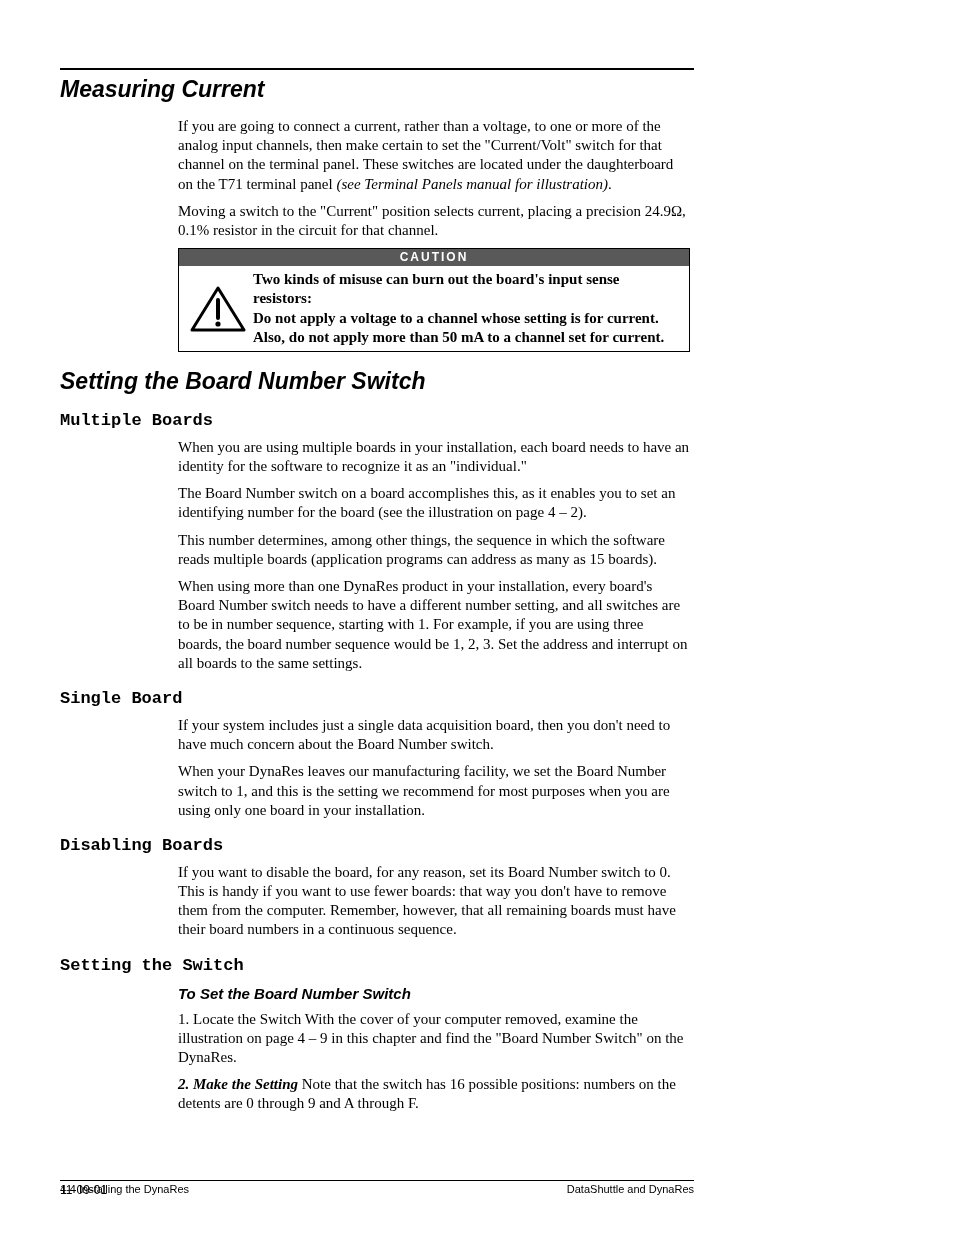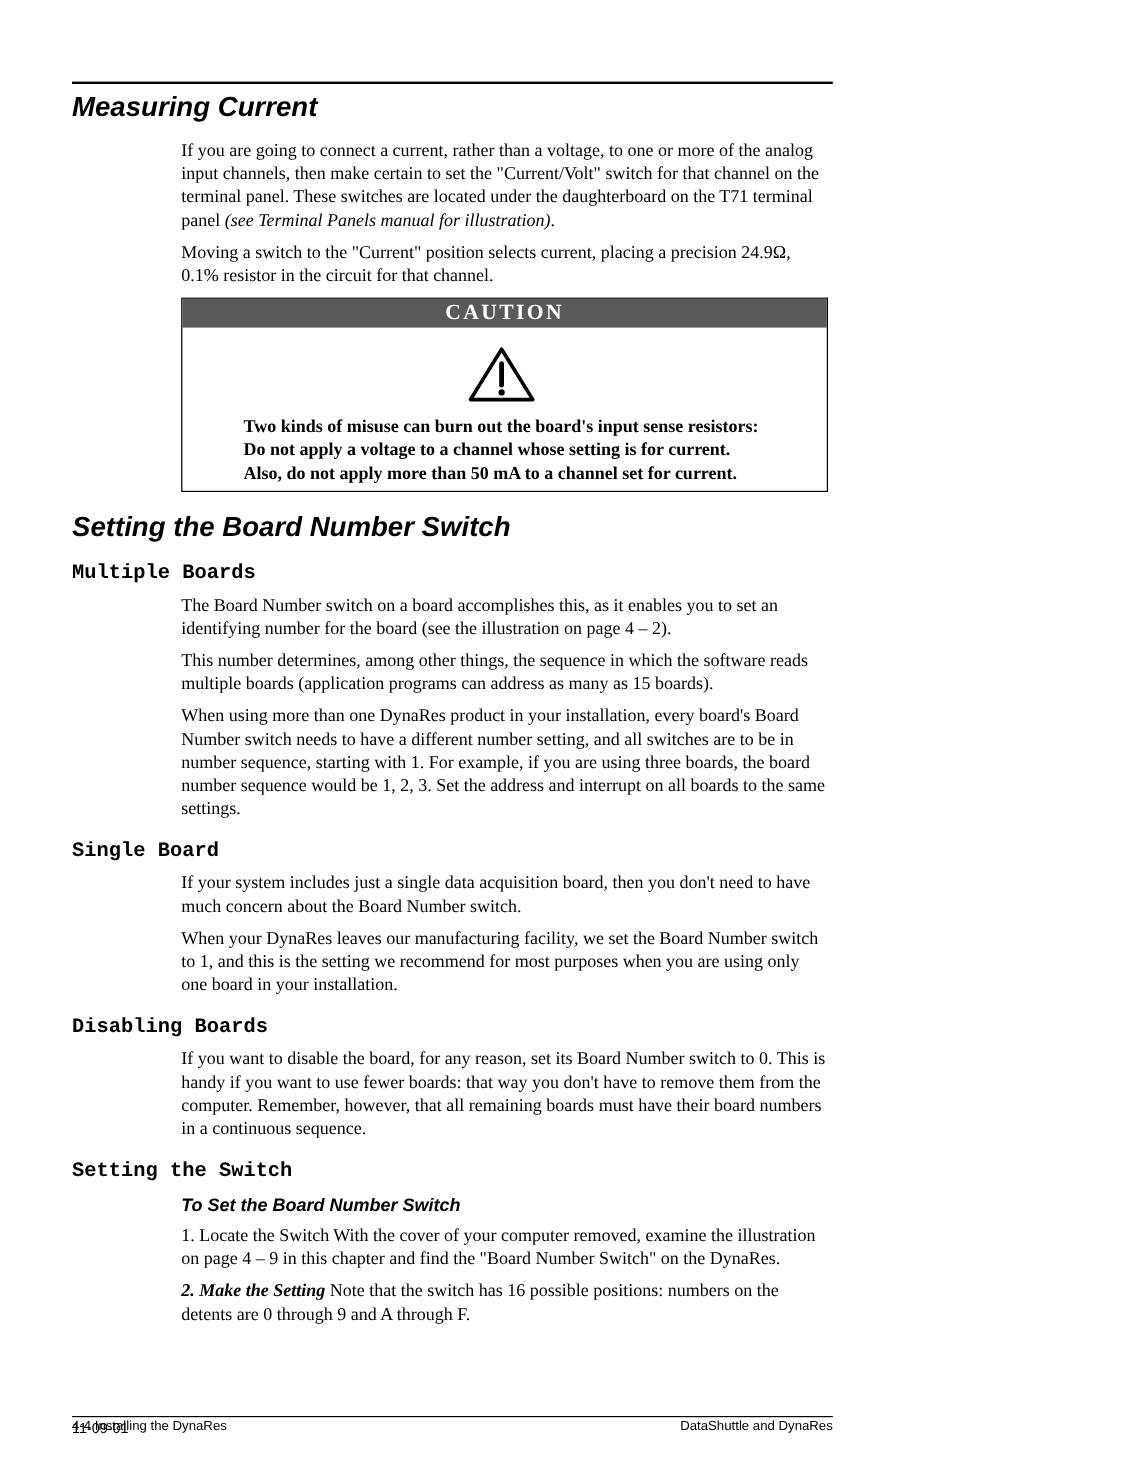--- a/index.html
+++ b/index.html
@@ -42,7 +42,7 @@
     margin: 10px 0 6px 0;
   }
   .body-area {
-    margin-left: 91px;
+    margin-left: 118px;
     margin-right: 4px;
   }
   p.para {

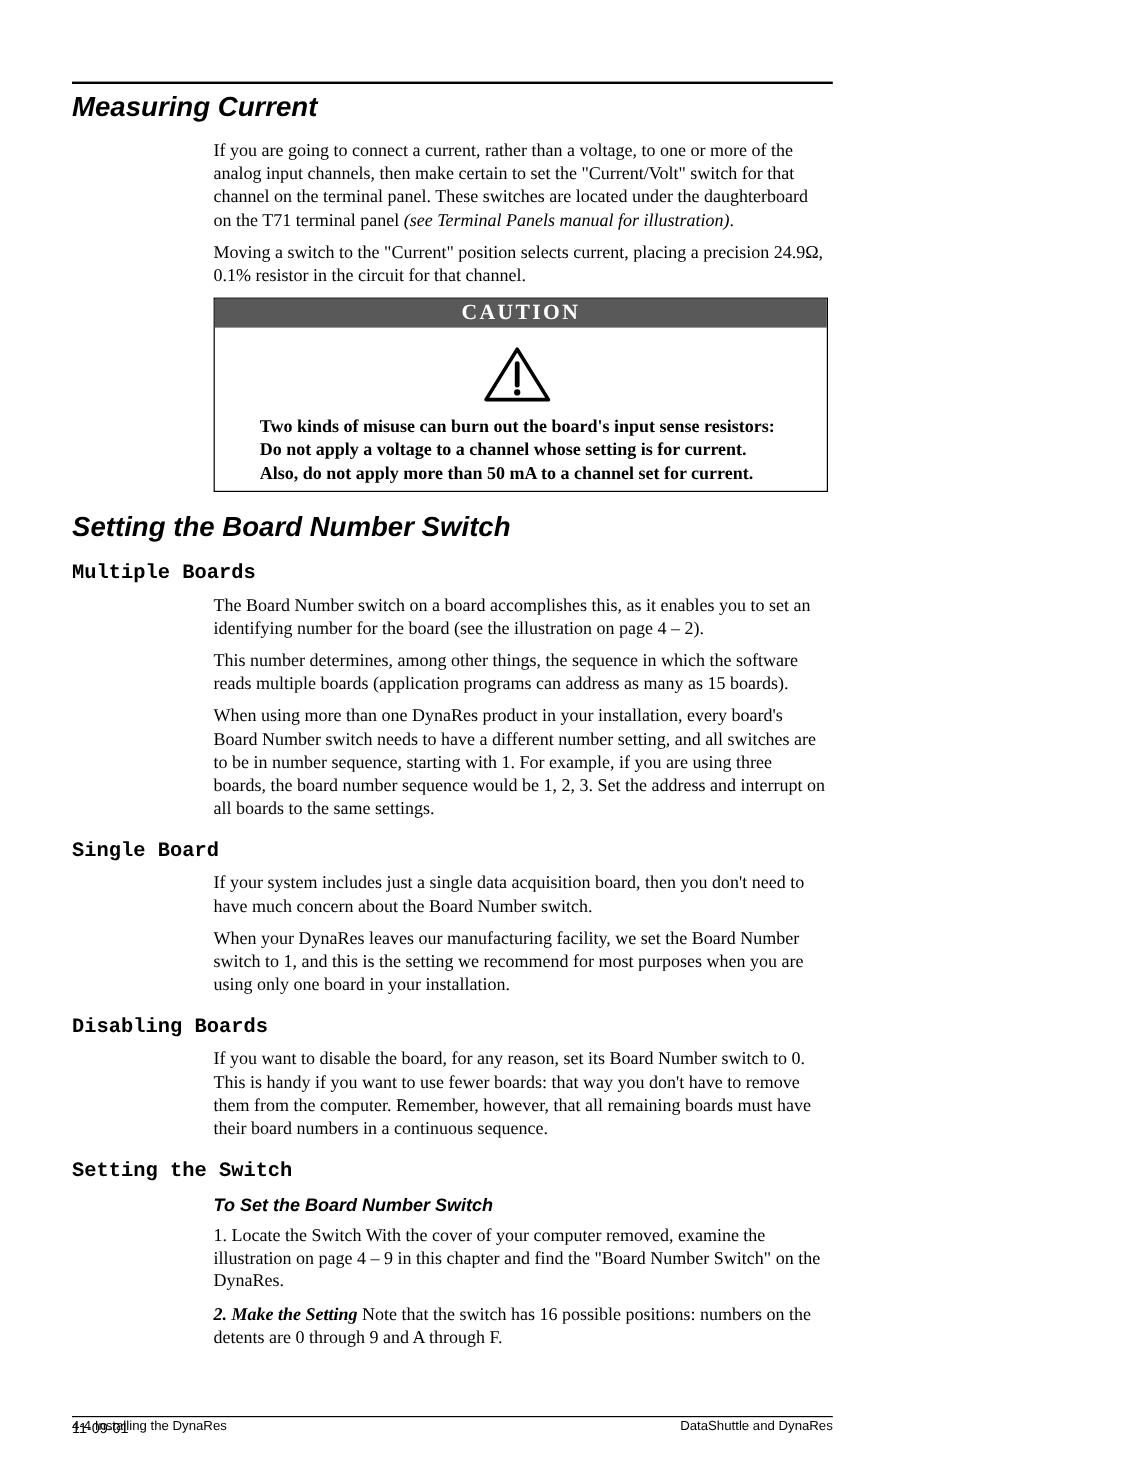--- a/index.html
+++ b/index.html
@@ -61,10 +61,10 @@
     background: #595959;
     color: #fff;
     text-align: center;
-    font-family: Liberation Serif, serif;
+    font-family: Liberation Sans, sans-serif;
     font-weight: 900;
     letter-spacing: 2px;
-    font-size: 18px;
+    font-size: 12px;
     padding: 1px 0 2px 0;
   }
   .caution-body {

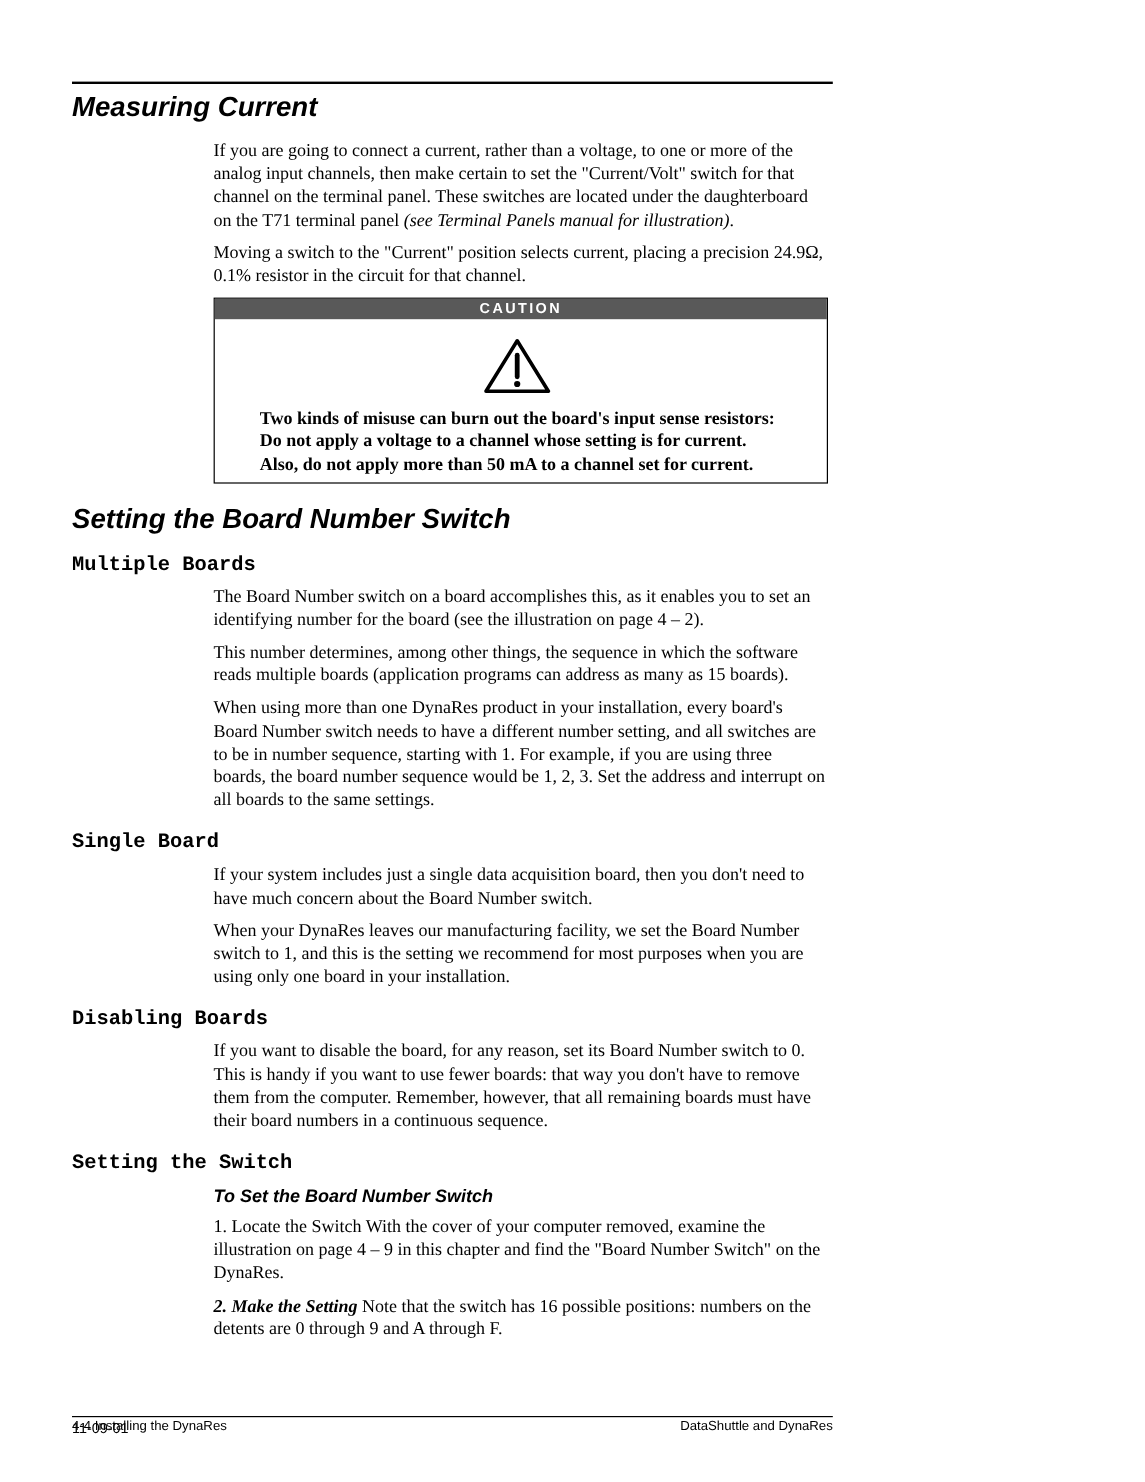--- a/index.html
+++ b/index.html
@@ -69,8 +69,6 @@
   }
   .caution-body {
     display: flex;
-    flex-direction: column;
-    align-items: center;
     padding: 4px 10px 4px 4px;
   }
   .caution-icon {

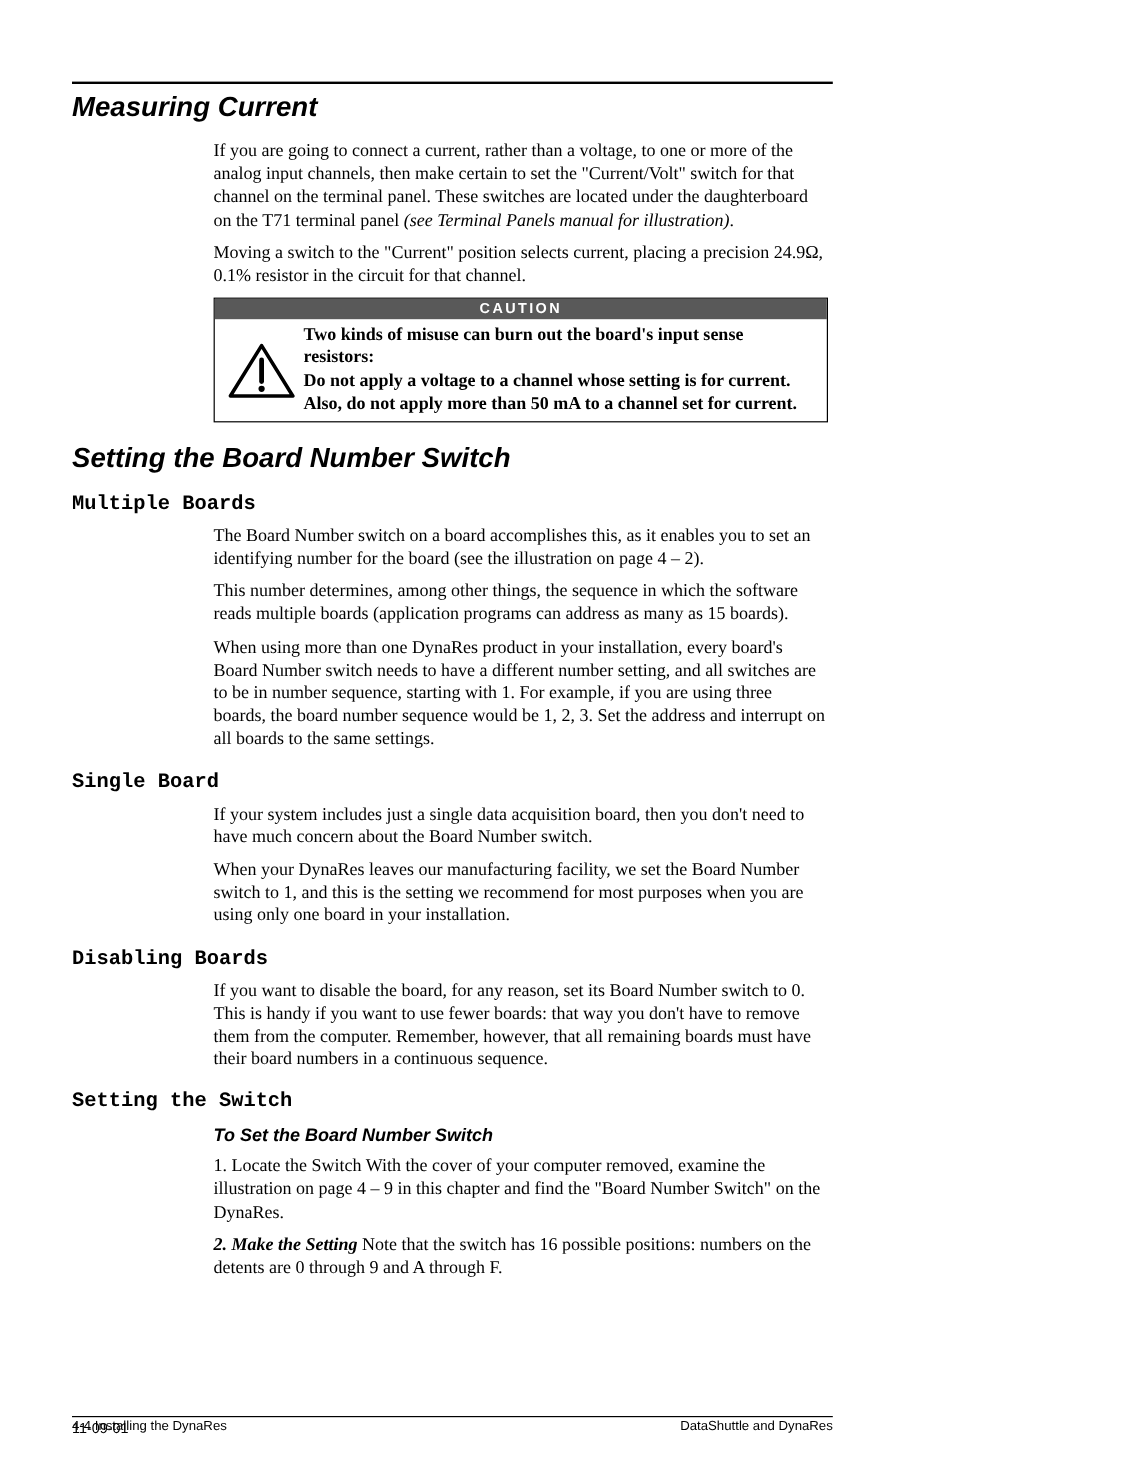--- a/index.html
+++ b/index.html
@@ -142,6 +142,7 @@
 
   <div class="h2">Multiple Boards</div>
   <div class="body-area">
+    <p class="para">When you are using multiple boards in your installation, each board needs to have an identity for the software to recognize it as an "individual."</p>
     <p class="para">The Board Number switch on a board accomplishes this, as it enables you to set an identifying number for the board (see the illustration on page 4 – 2).</p>
     <p class="para">This number determines, among other things, the sequence in which the software reads multiple boards (application programs can address as many as 15 boards).</p>
     <p class="para">When using more than one DynaRes product in your installation, every board's Board Number switch needs to have a different number setting, and all switches are to be in number sequence, starting with 1. For example, if you are using three boards, the board number sequence would be 1, 2, 3.  Set the address and interrupt on all boards to the same settings.</p>

